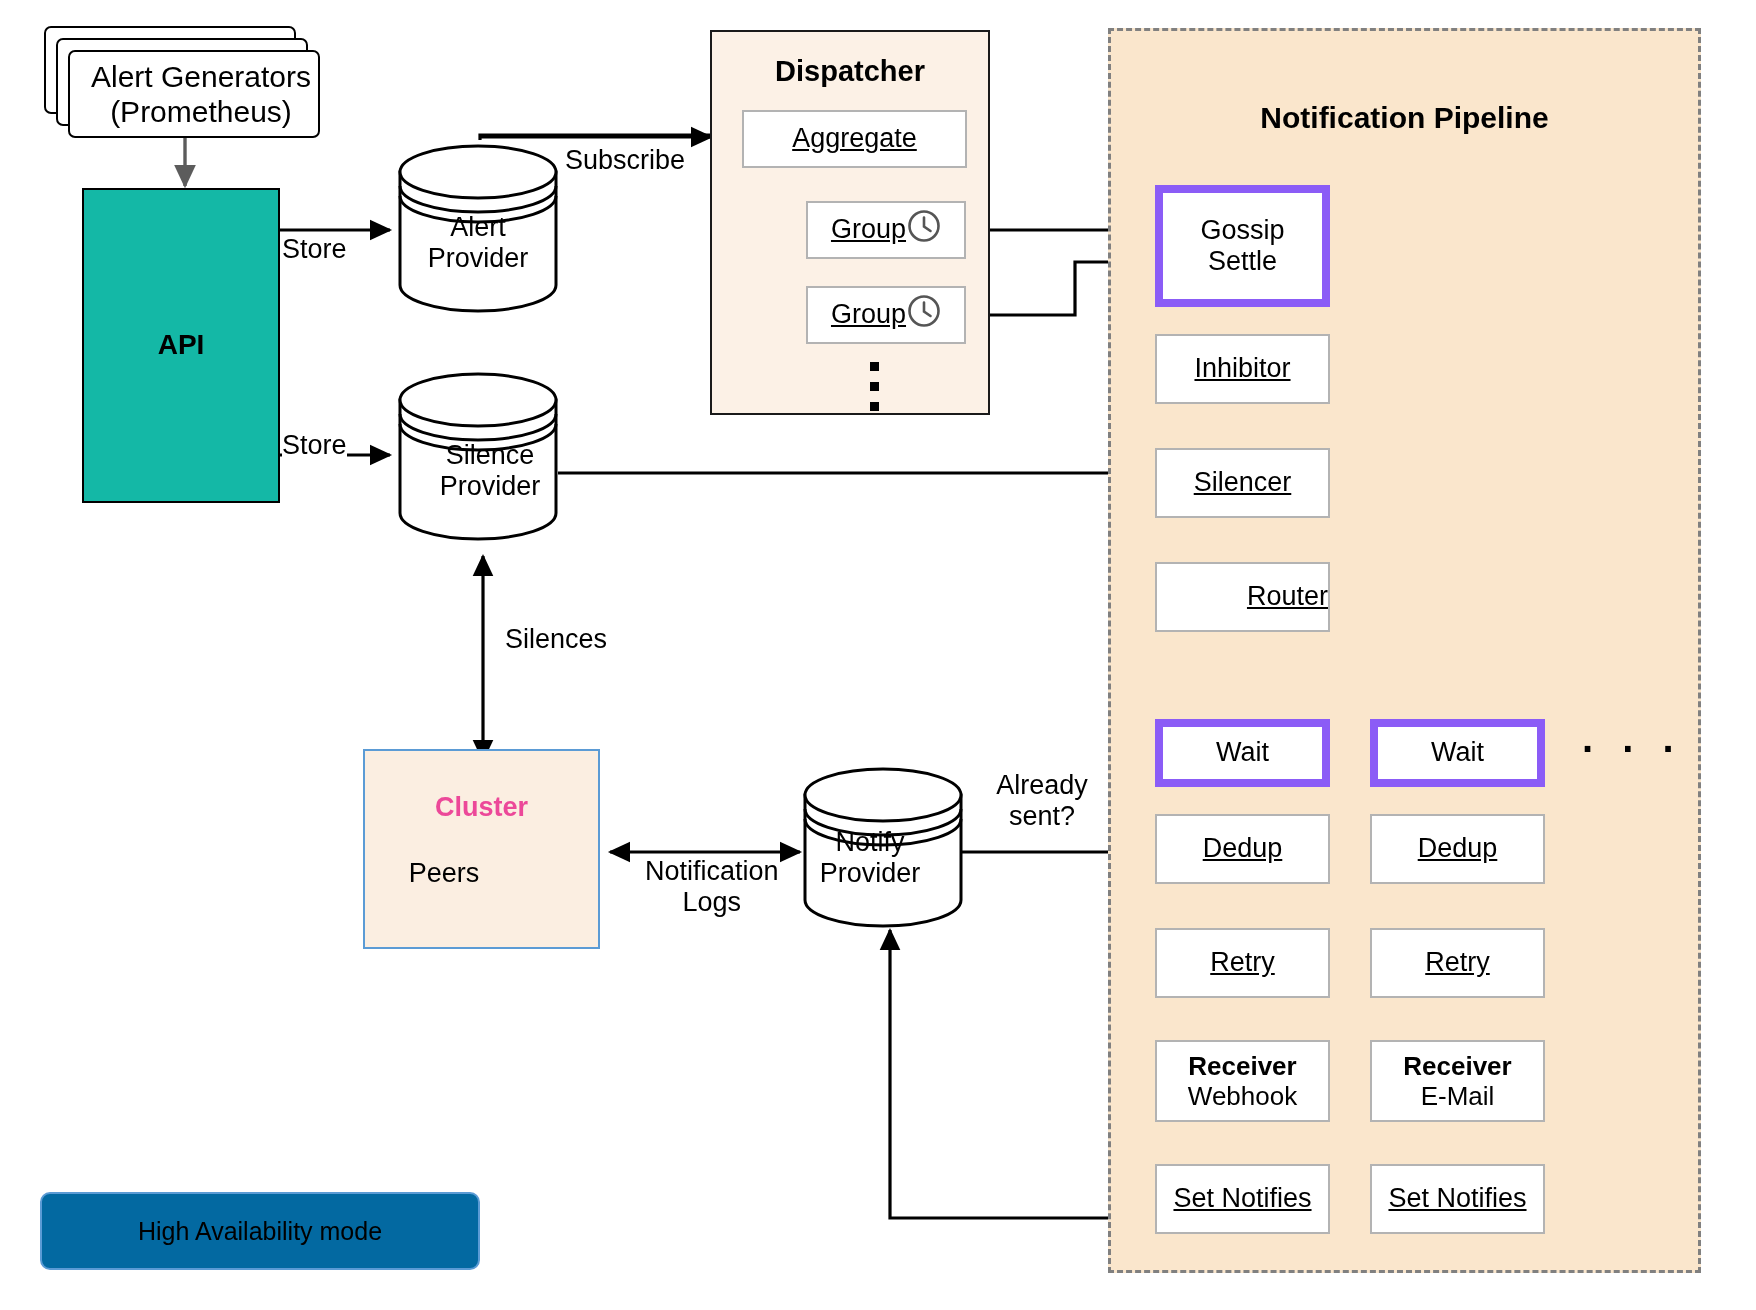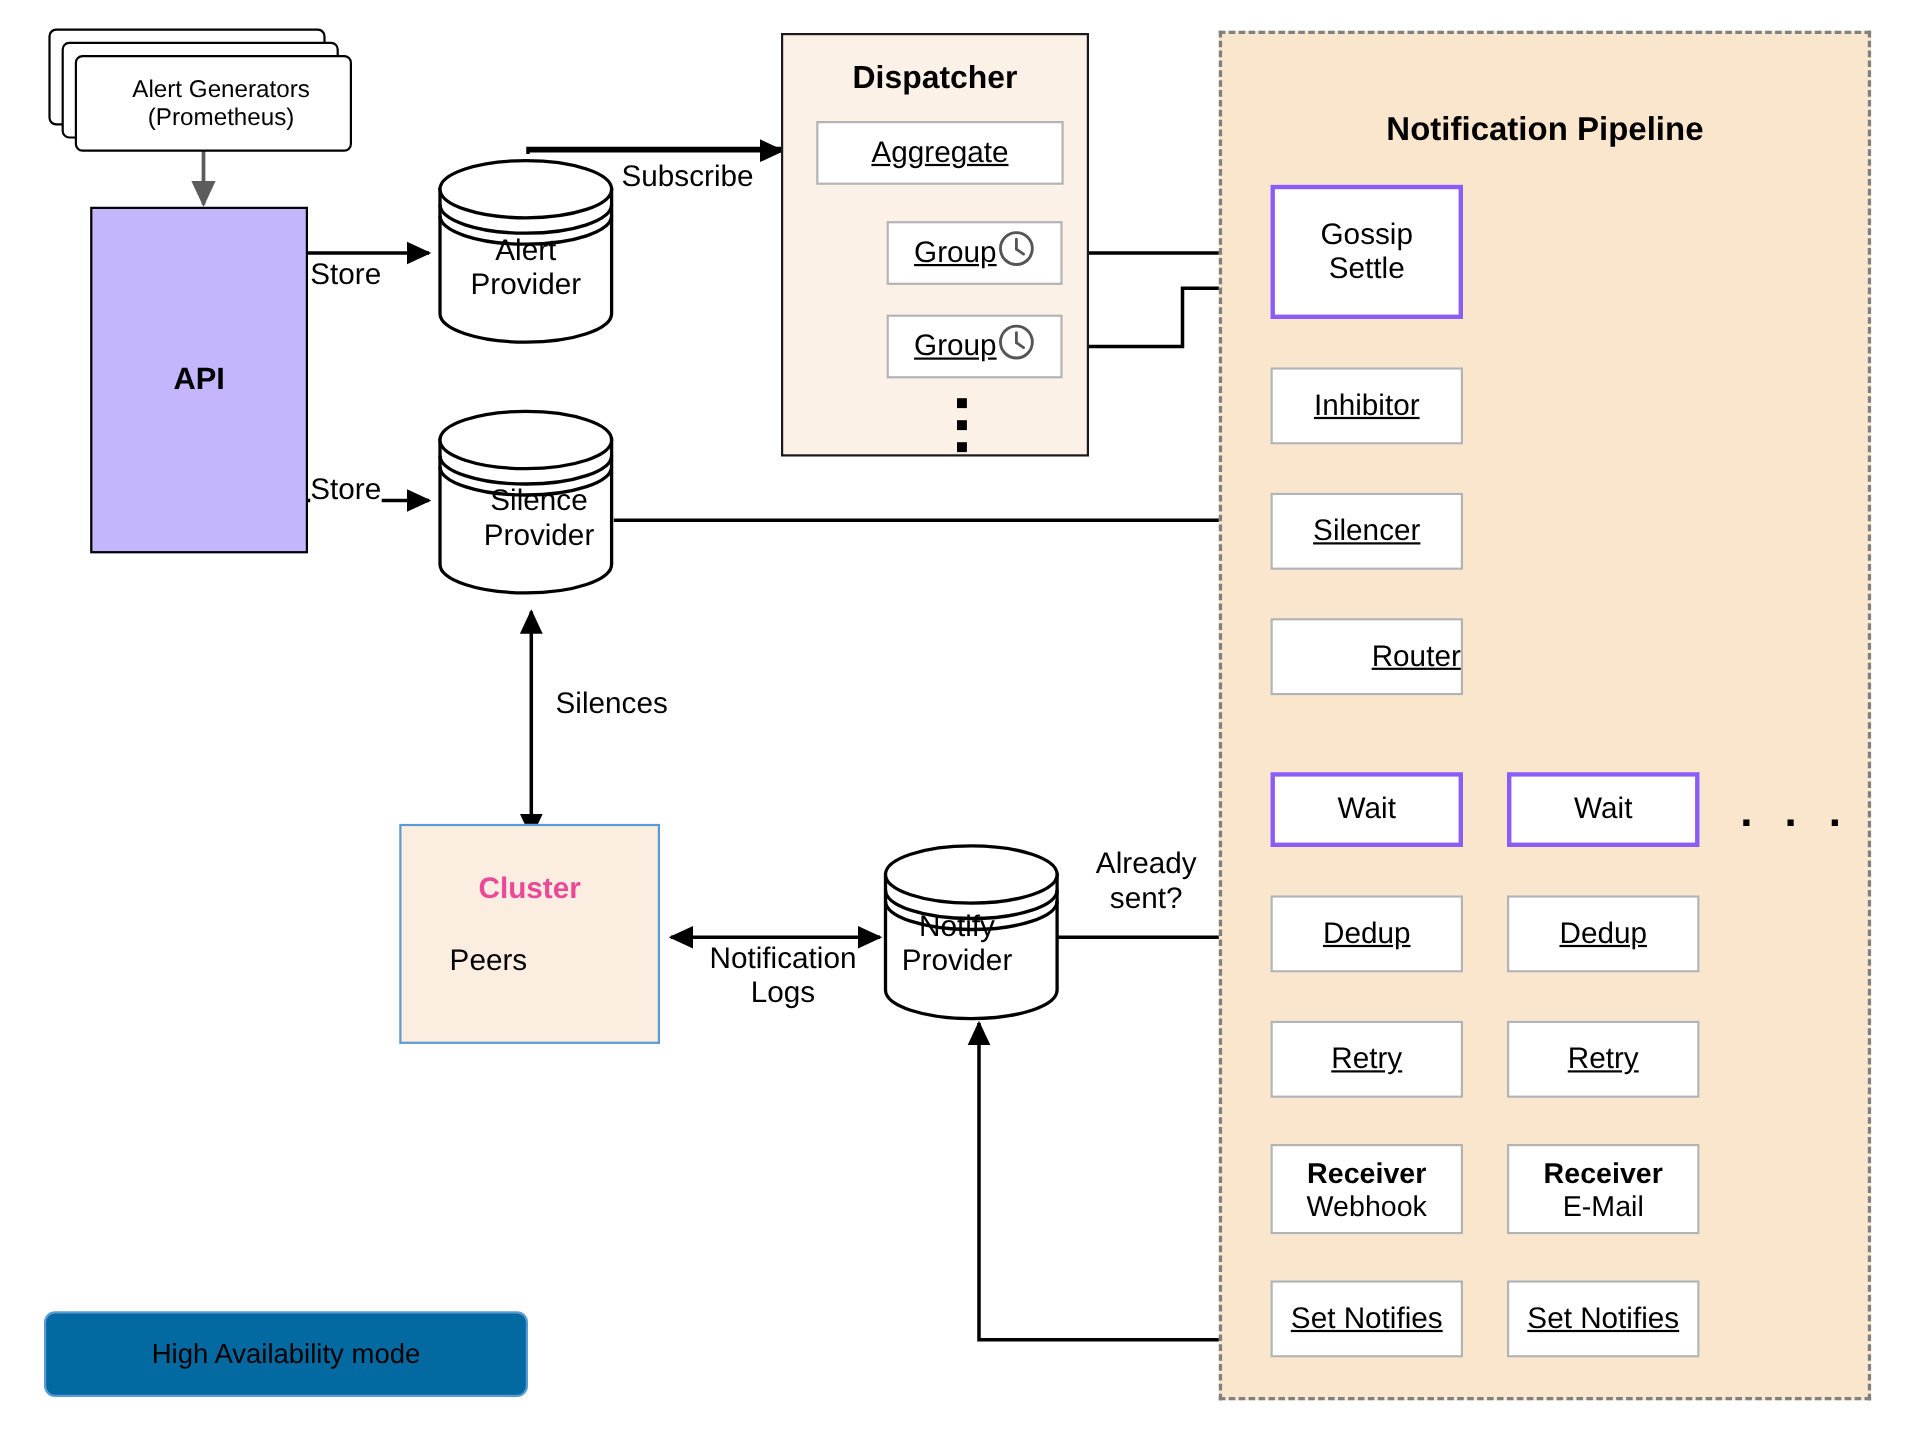--- a/index.html
+++ b/index.html
@@ -81,7 +81,7 @@
     flex-direction: column;
     align-items: center;
     justify-content: center;
-    font-size: 22px;
+    font-size: 30px;
     line-height: 1.18;
     color: #000;
     text-align: center;

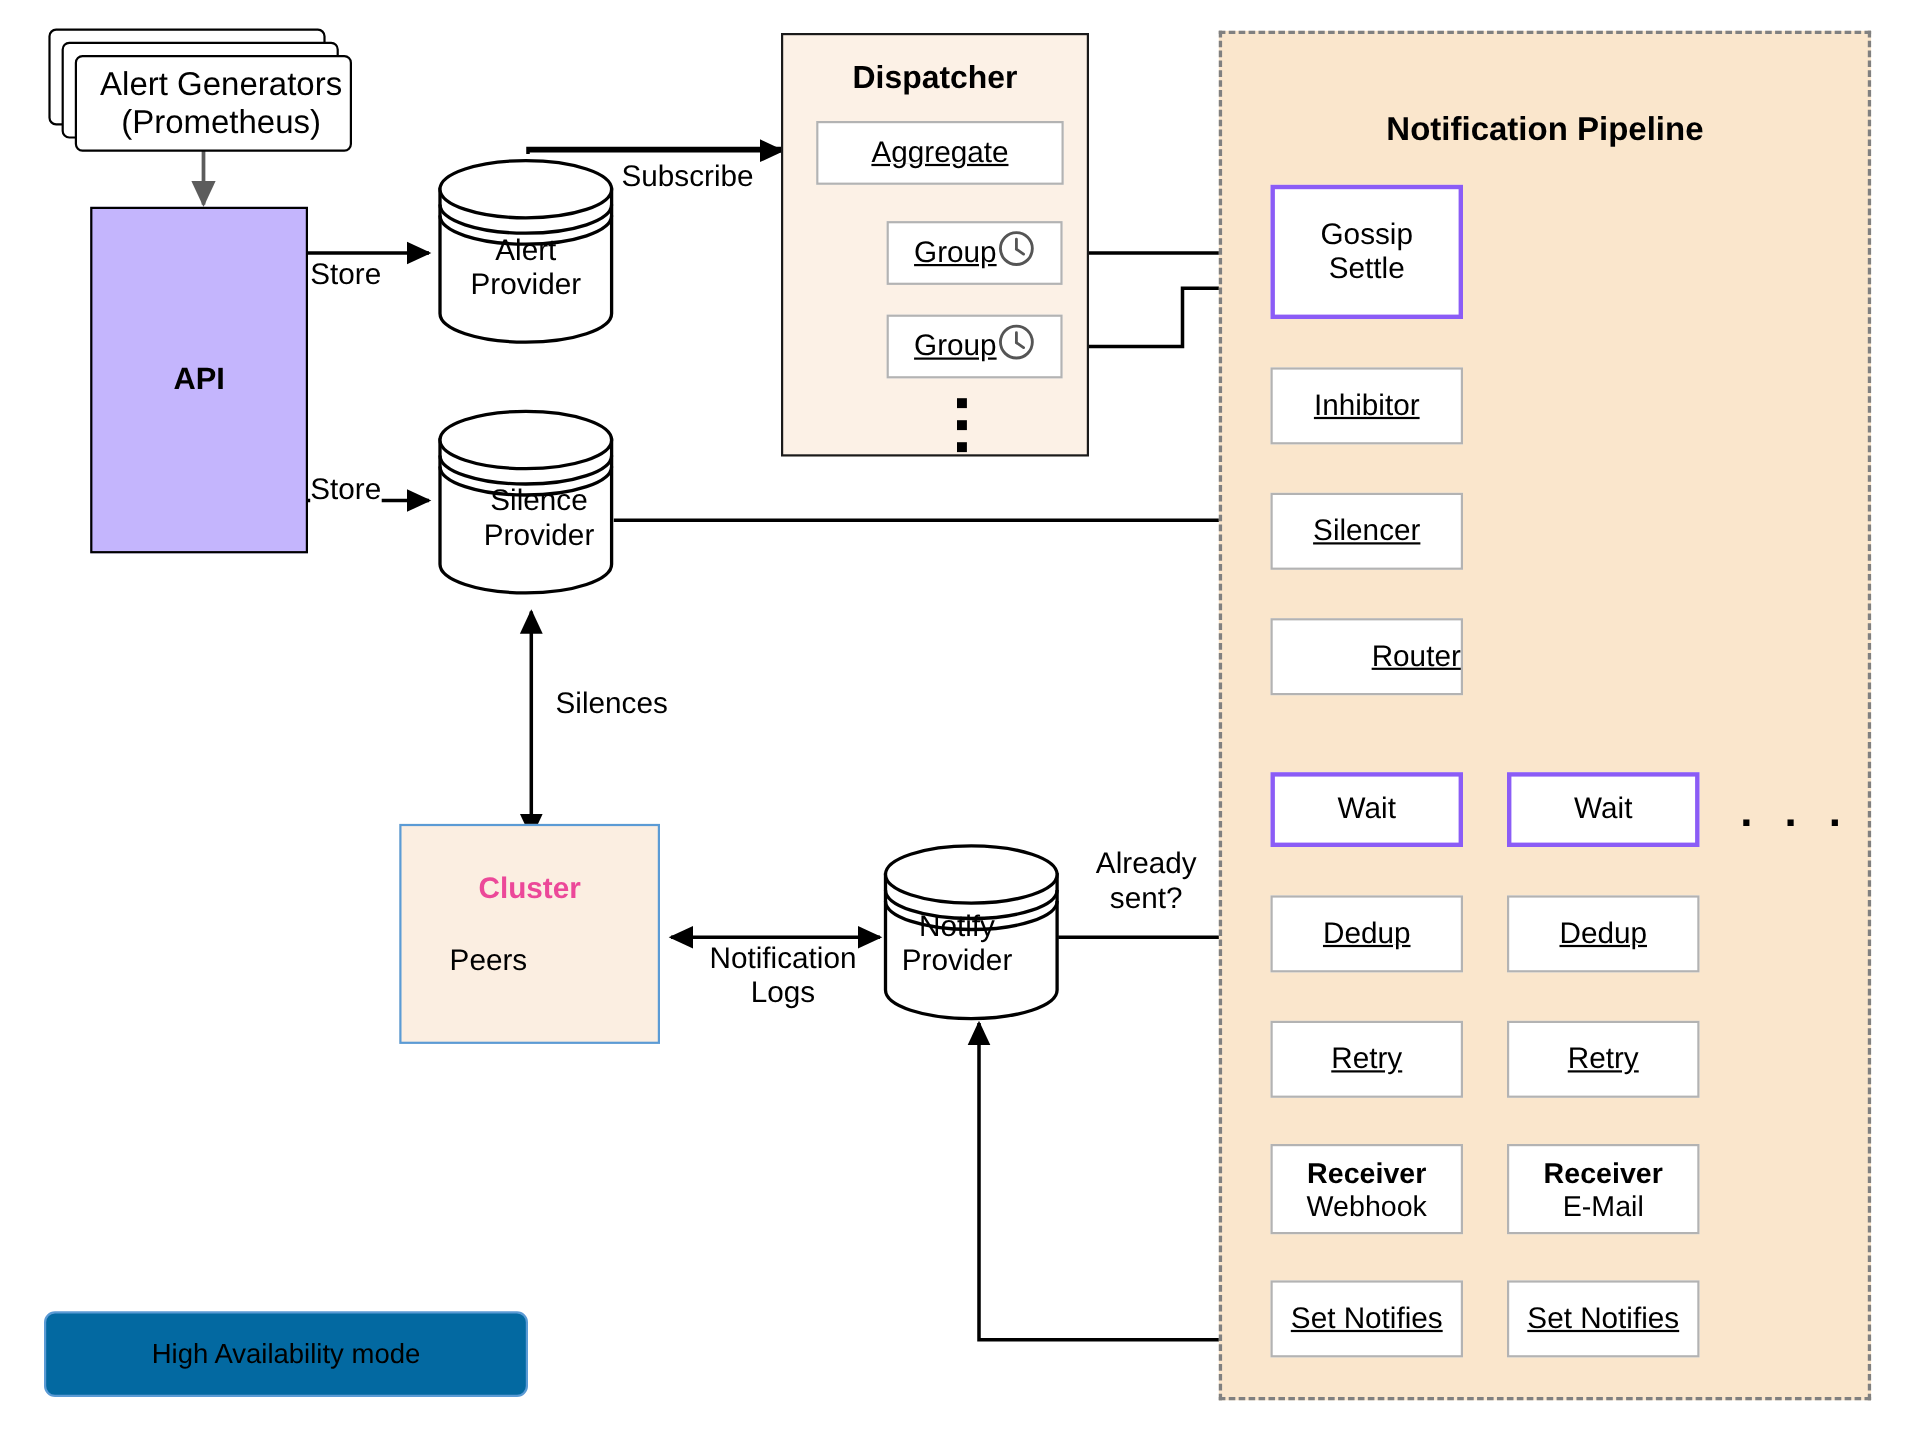--- a/index.html
+++ b/index.html
@@ -58,8 +58,9 @@
   }
   .pbox-blue {
     background: #ffffff;
-    border: 4px solid #8b5cf6;
+    border: 8px solid #8b5cf6;
     font-size: 27px;
+    margin-top: 17px;
   }
   .pbox-strong {
     background: #ffffff;

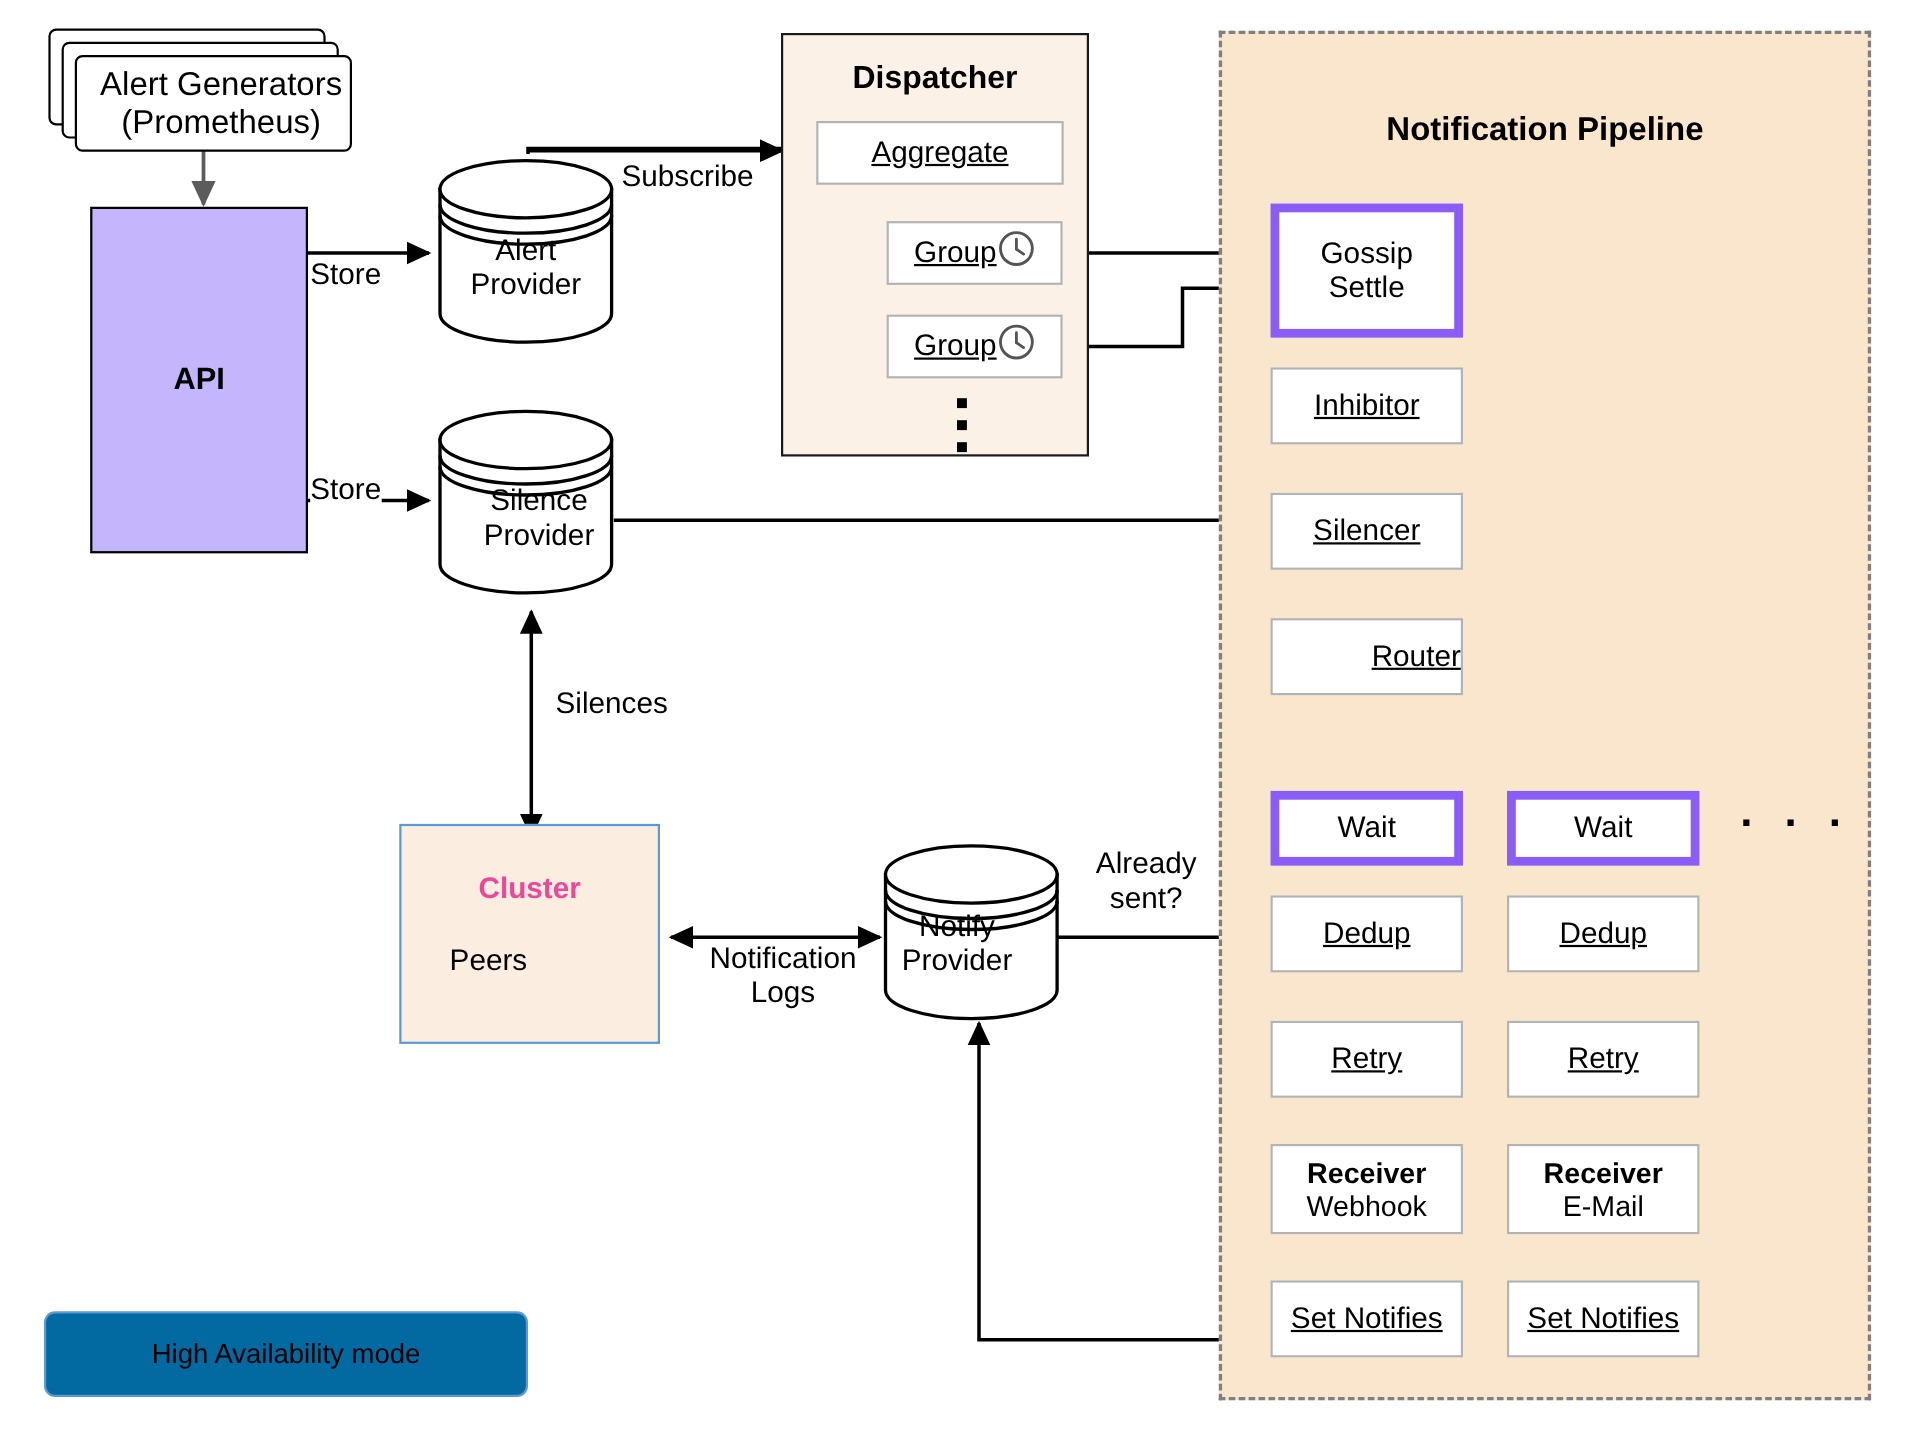--- a/index.html
+++ b/index.html
@@ -90,7 +90,7 @@
   }
   
   .api-box {
-    background: #c4b5fd;
+    background: #14b8a6;
     border: 2.5px solid #000000;
     font-size: 28px;
     font-weight: bold;

